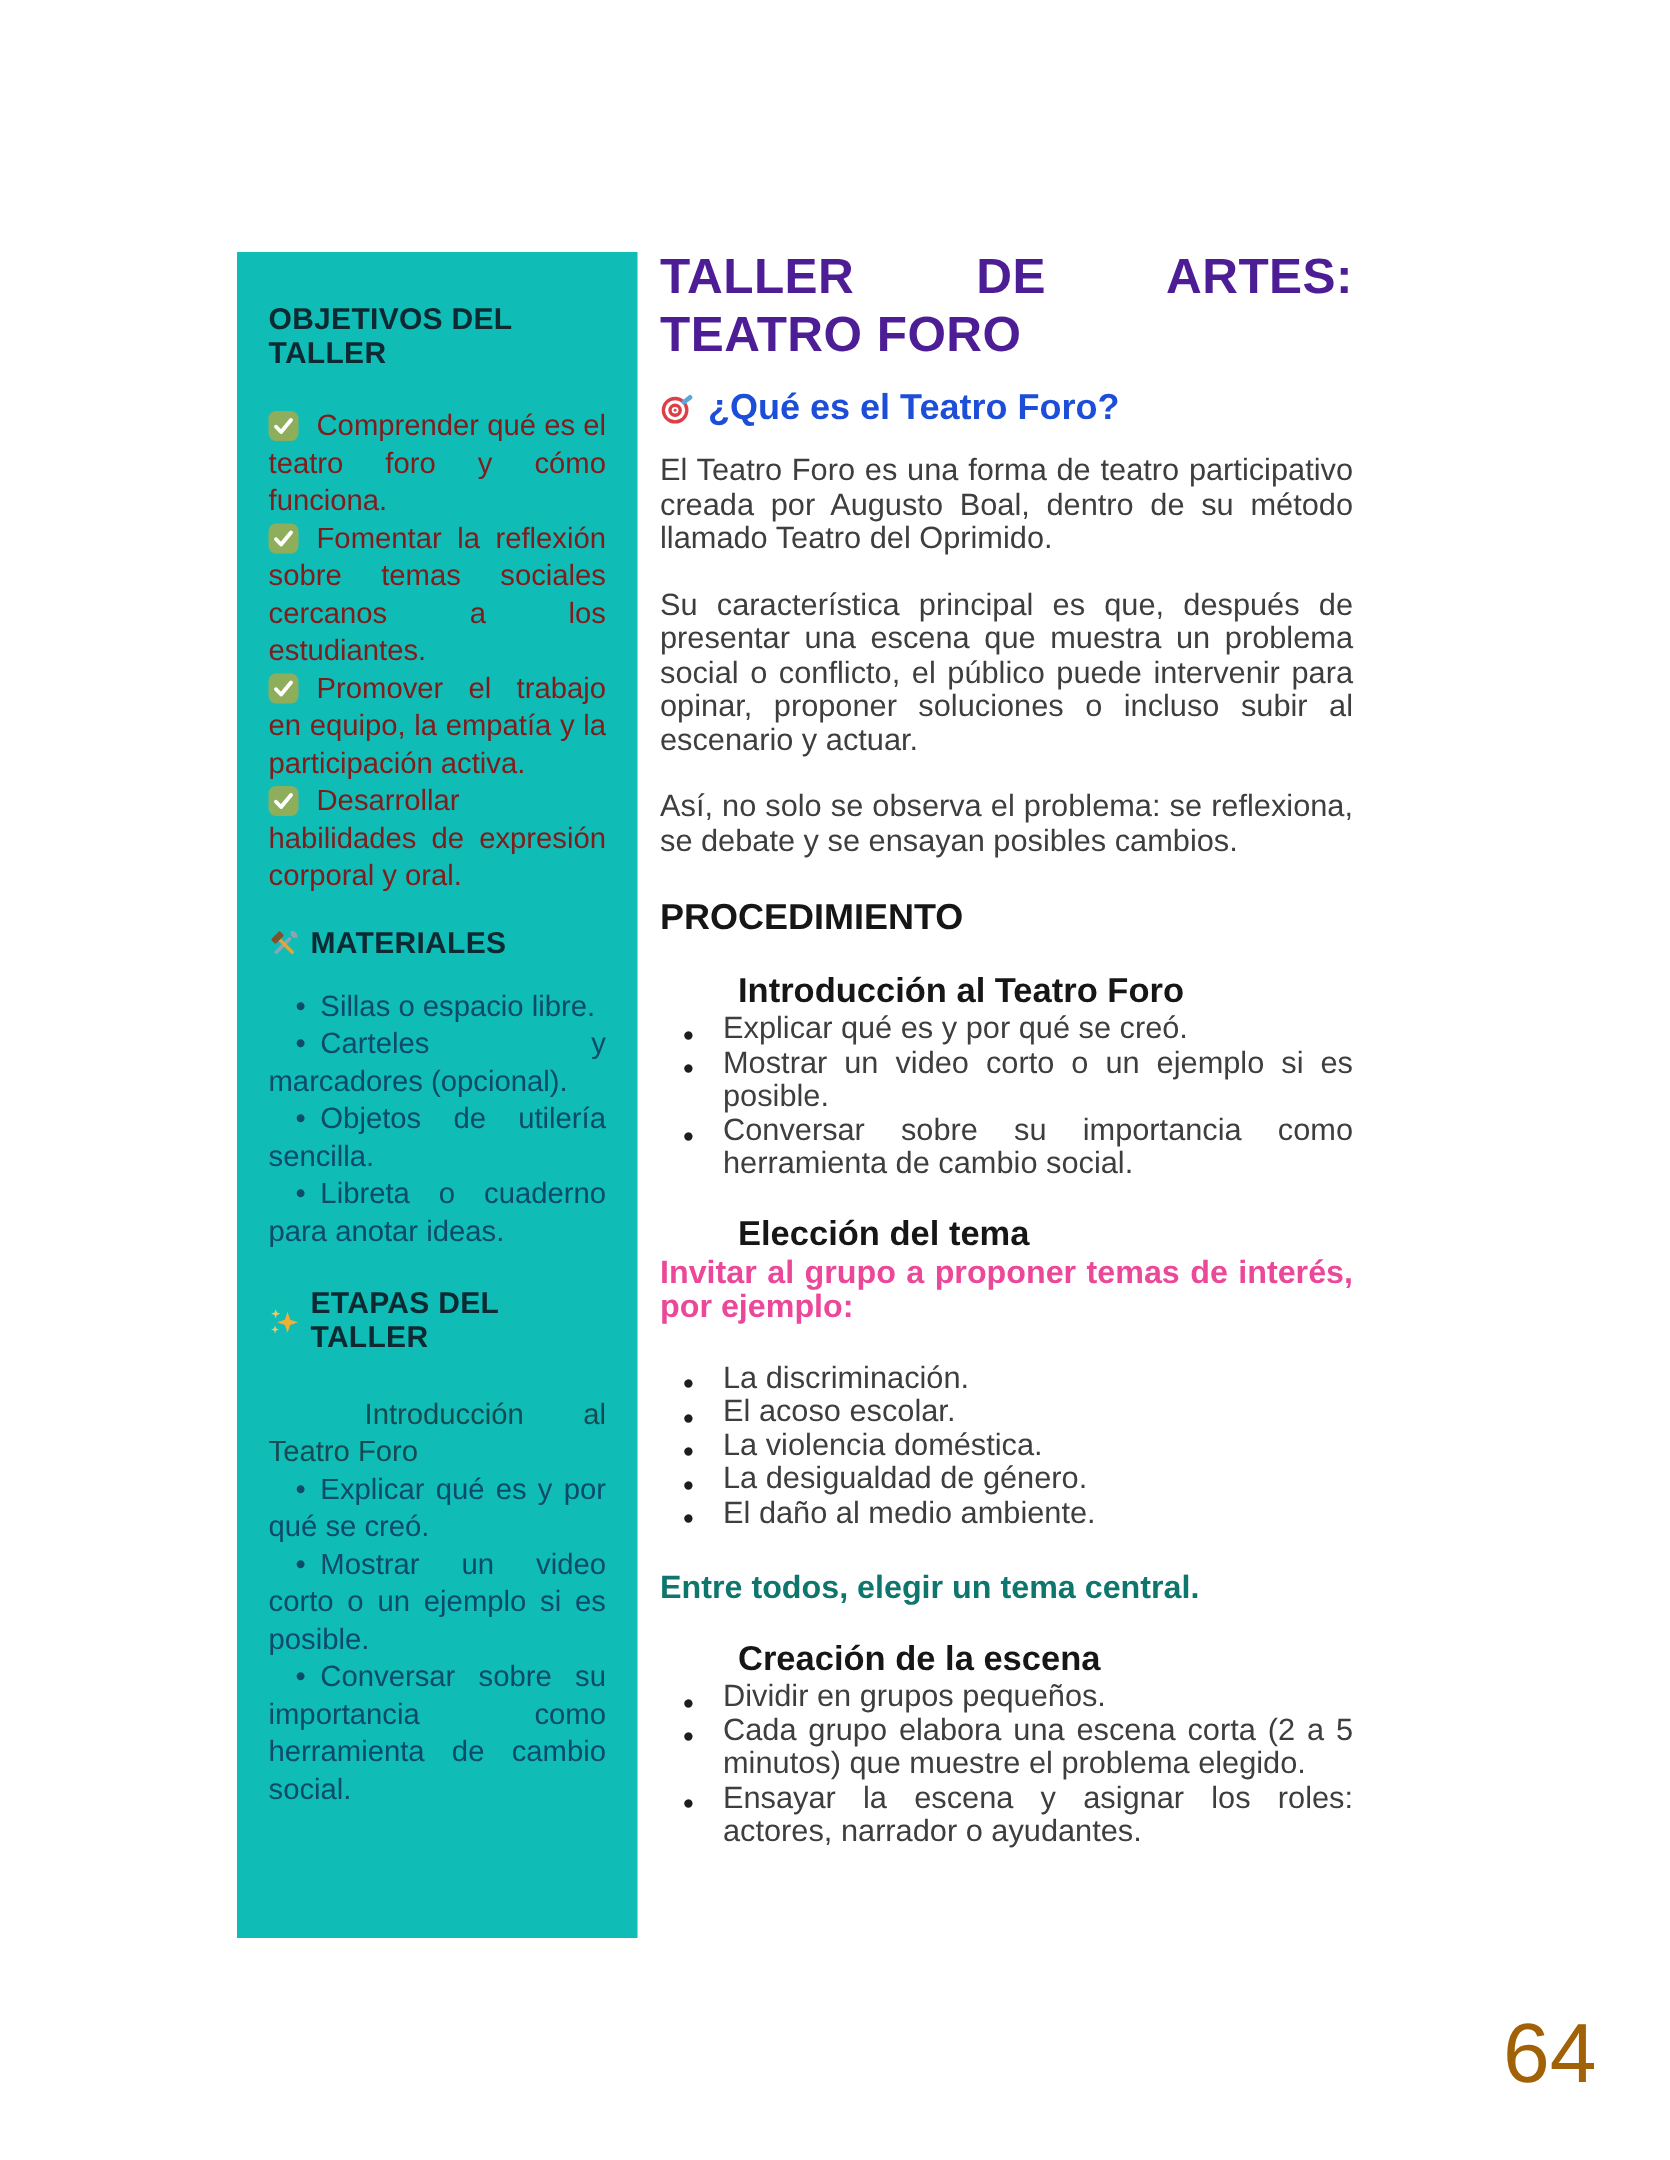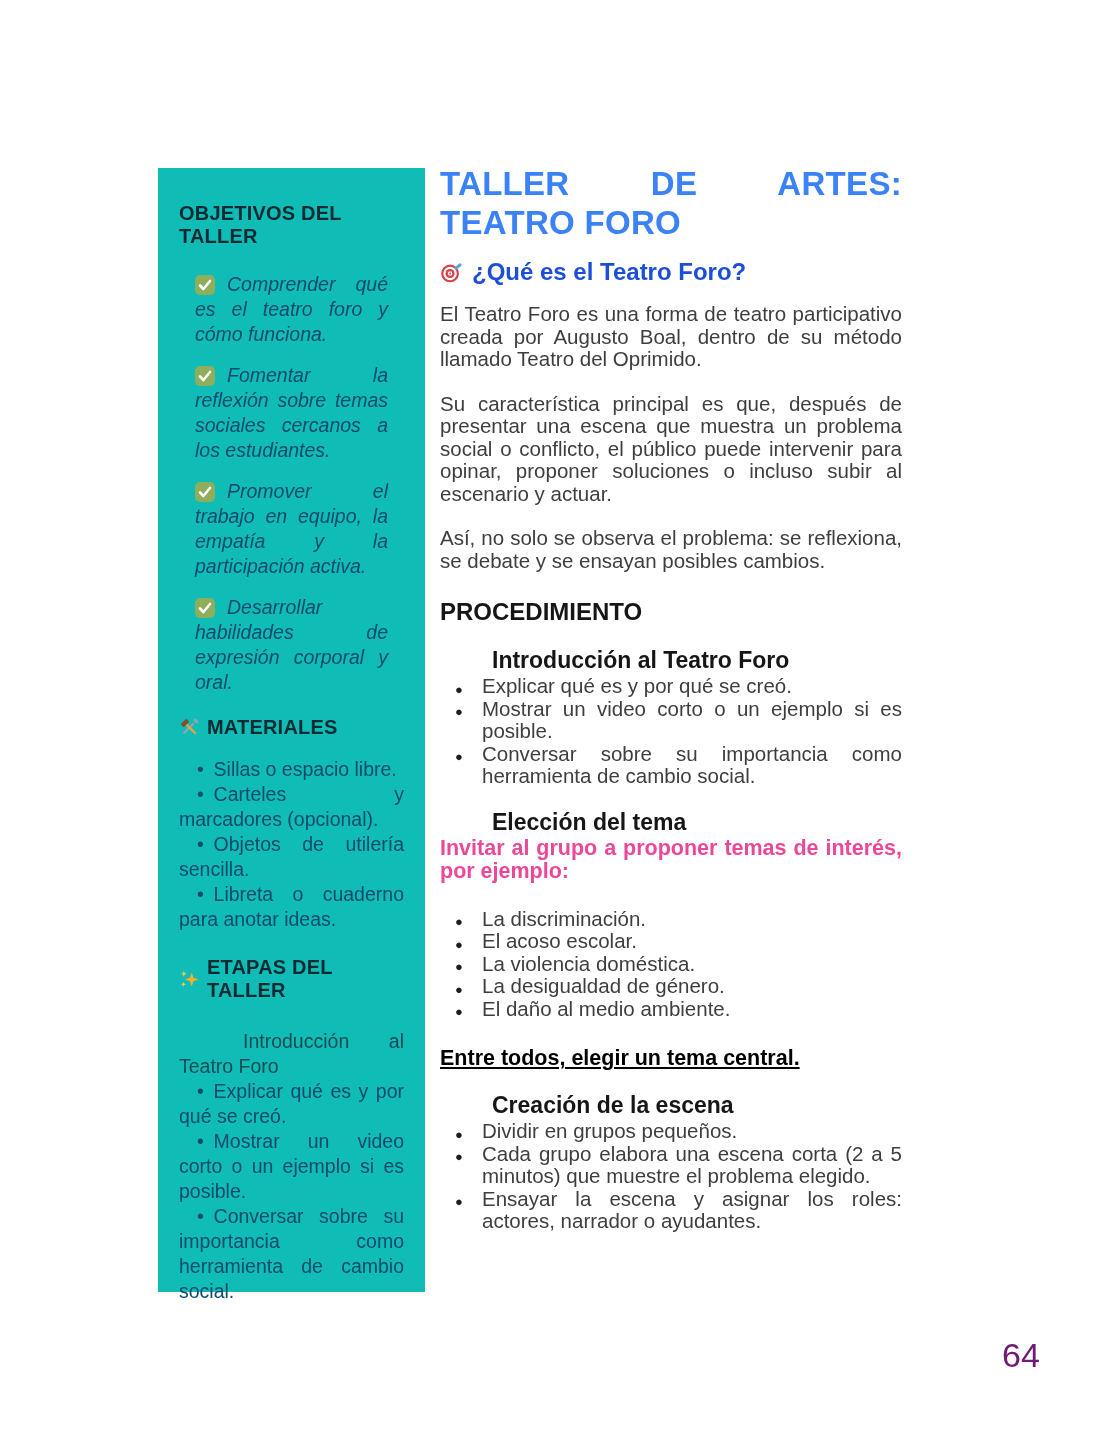--- a/index.html
+++ b/index.html
@@ -54,7 +54,7 @@
   .main { position:absolute; left:440px; top:164px; width:462px; }
   .doc-title {
     margin:0; font-size:33px; line-height:39px; font-weight:700;
-    color:#3b82f6; text-align:justify; letter-spacing:.3px;
+    color:#4c1d95; text-align:justify; letter-spacing:.3px;
   }
   .q-heading {
     margin-top:16px; font-size:24px; font-weight:700; color:#1d4ed8;

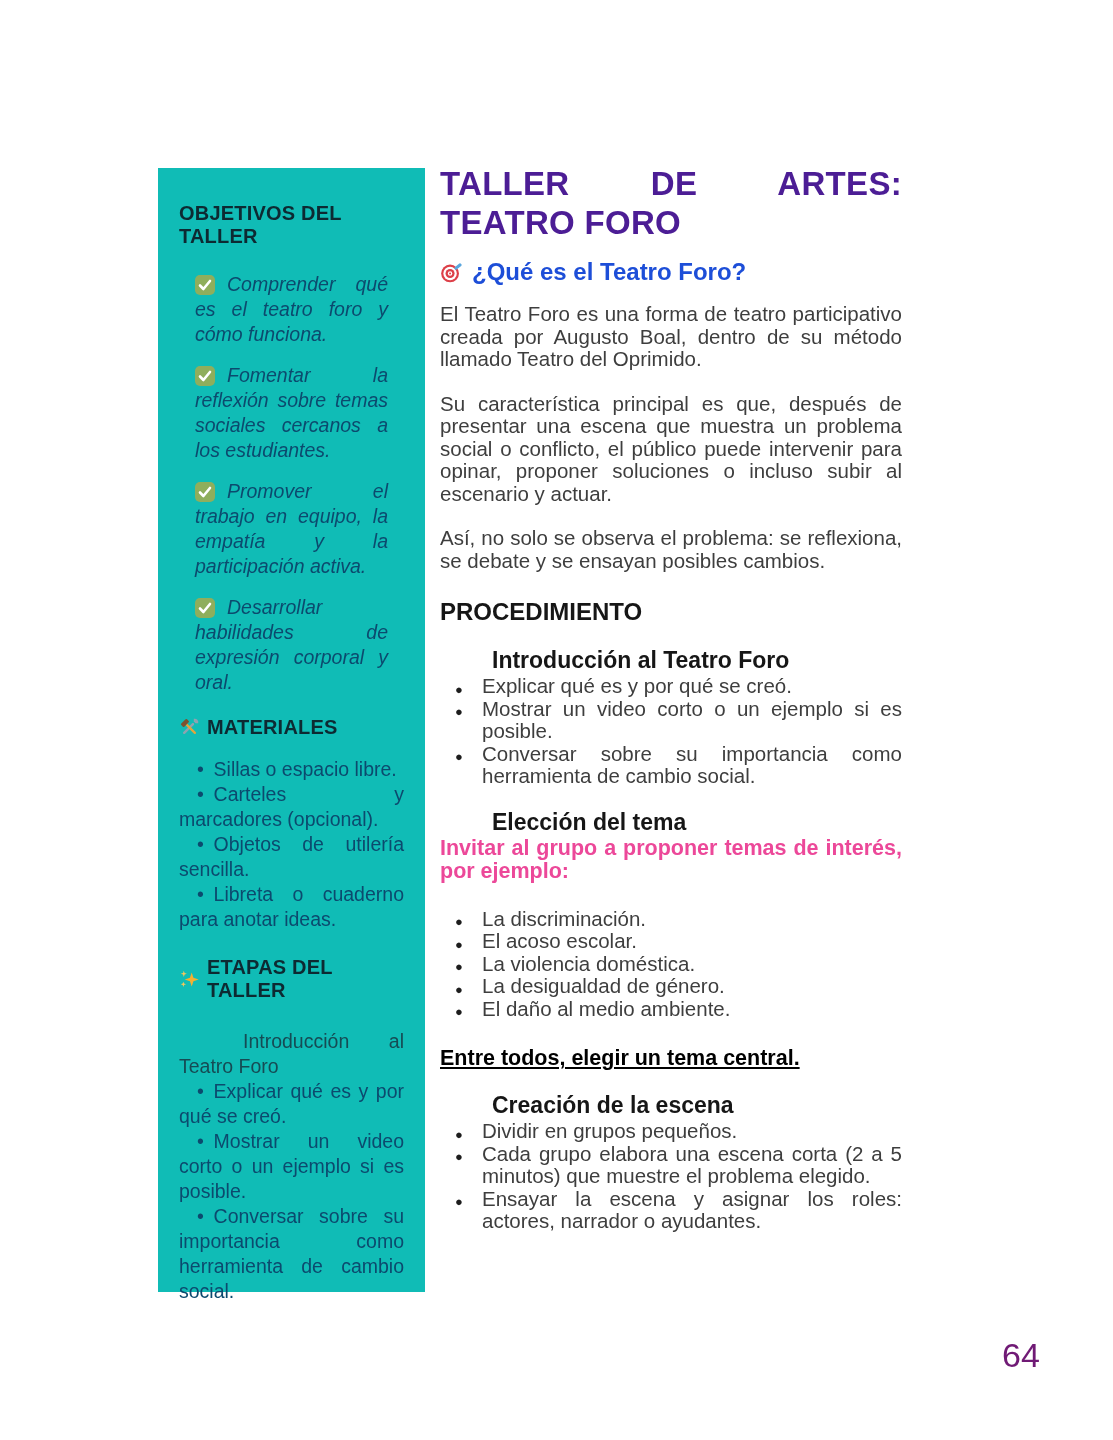--- a/index.html
+++ b/index.html
@@ -28,9 +28,8 @@
   .side-block-gap1 { margin-top:21px; }
   .side-block-gap2 { margin-top:24px; }
   .obj-item {
-    margin:16px; font-size:19.5px; line-height:25px; color:#0c4a6e;
+    margin:0; font-size:19.5px; line-height:25px; color:#7f1d1d;
     text-align:justify;
-    font-style:italic;
   }
   .obj-first { margin-top:24px; }
   .check {

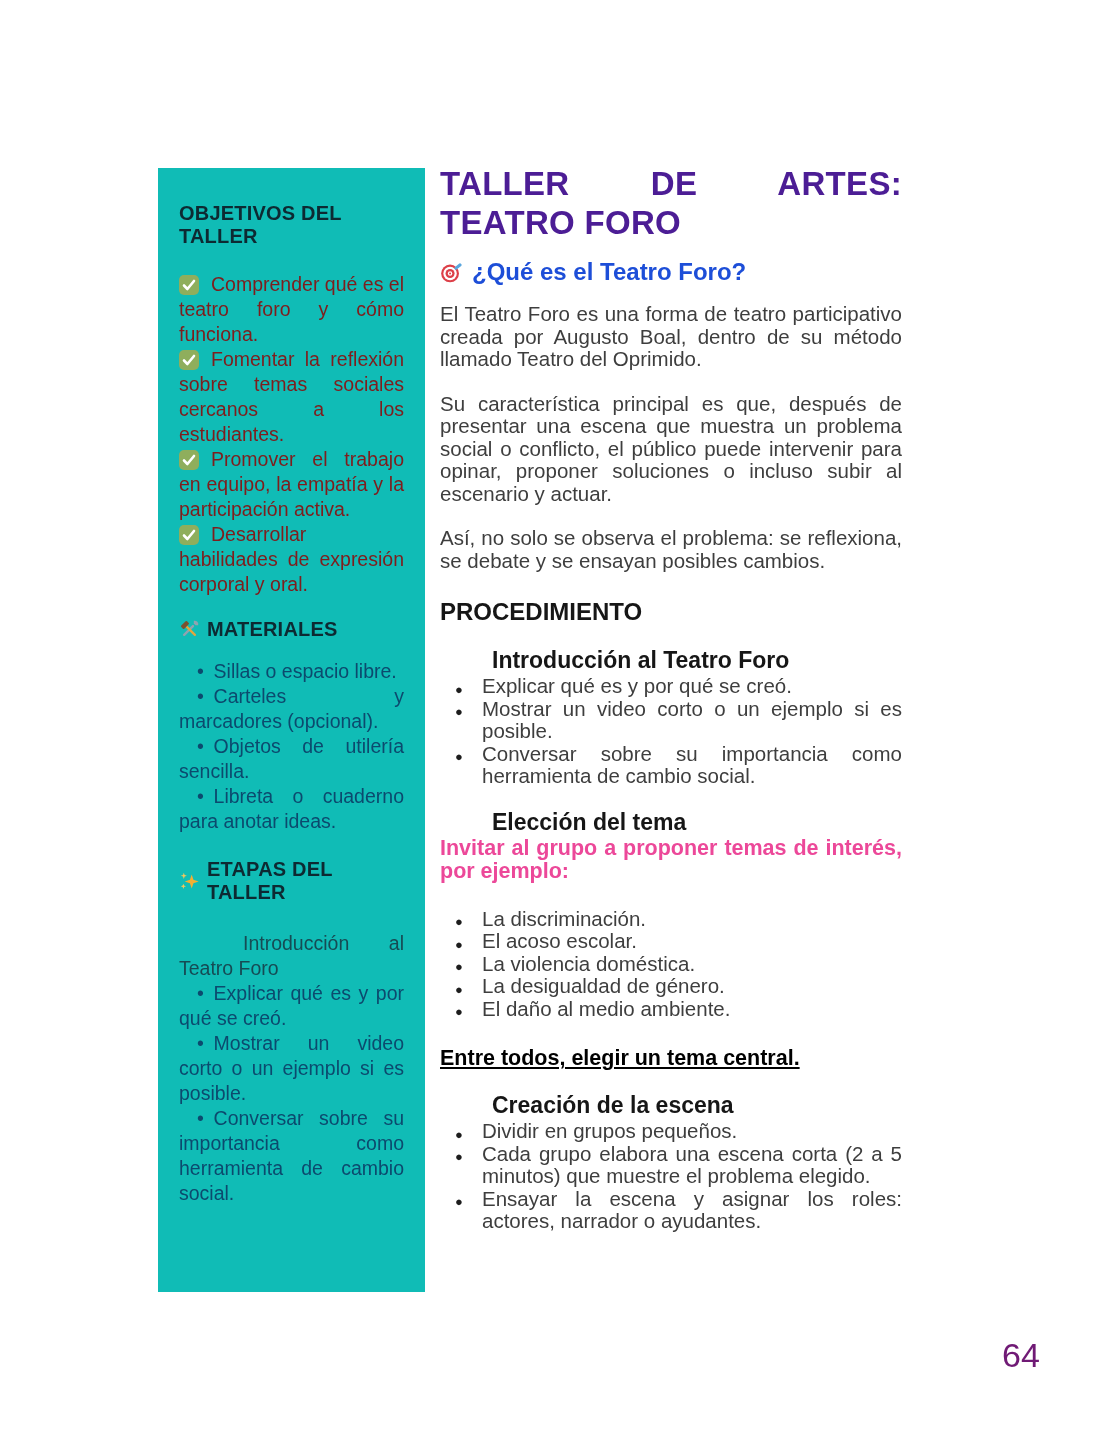--- a/index.html
+++ b/index.html
@@ -89,7 +89,7 @@
     color:#ec4899; text-align:justify;
   }
   .closing {
-    margin:26px 0 0 0; font-size:21.5px; font-weight:700; color:#000000;text-decoration:underline;
+    margin:26px 0 0 0; font-size:21.5px; font-weight:700; color:#0f766e;
   }
 
   .page-number {

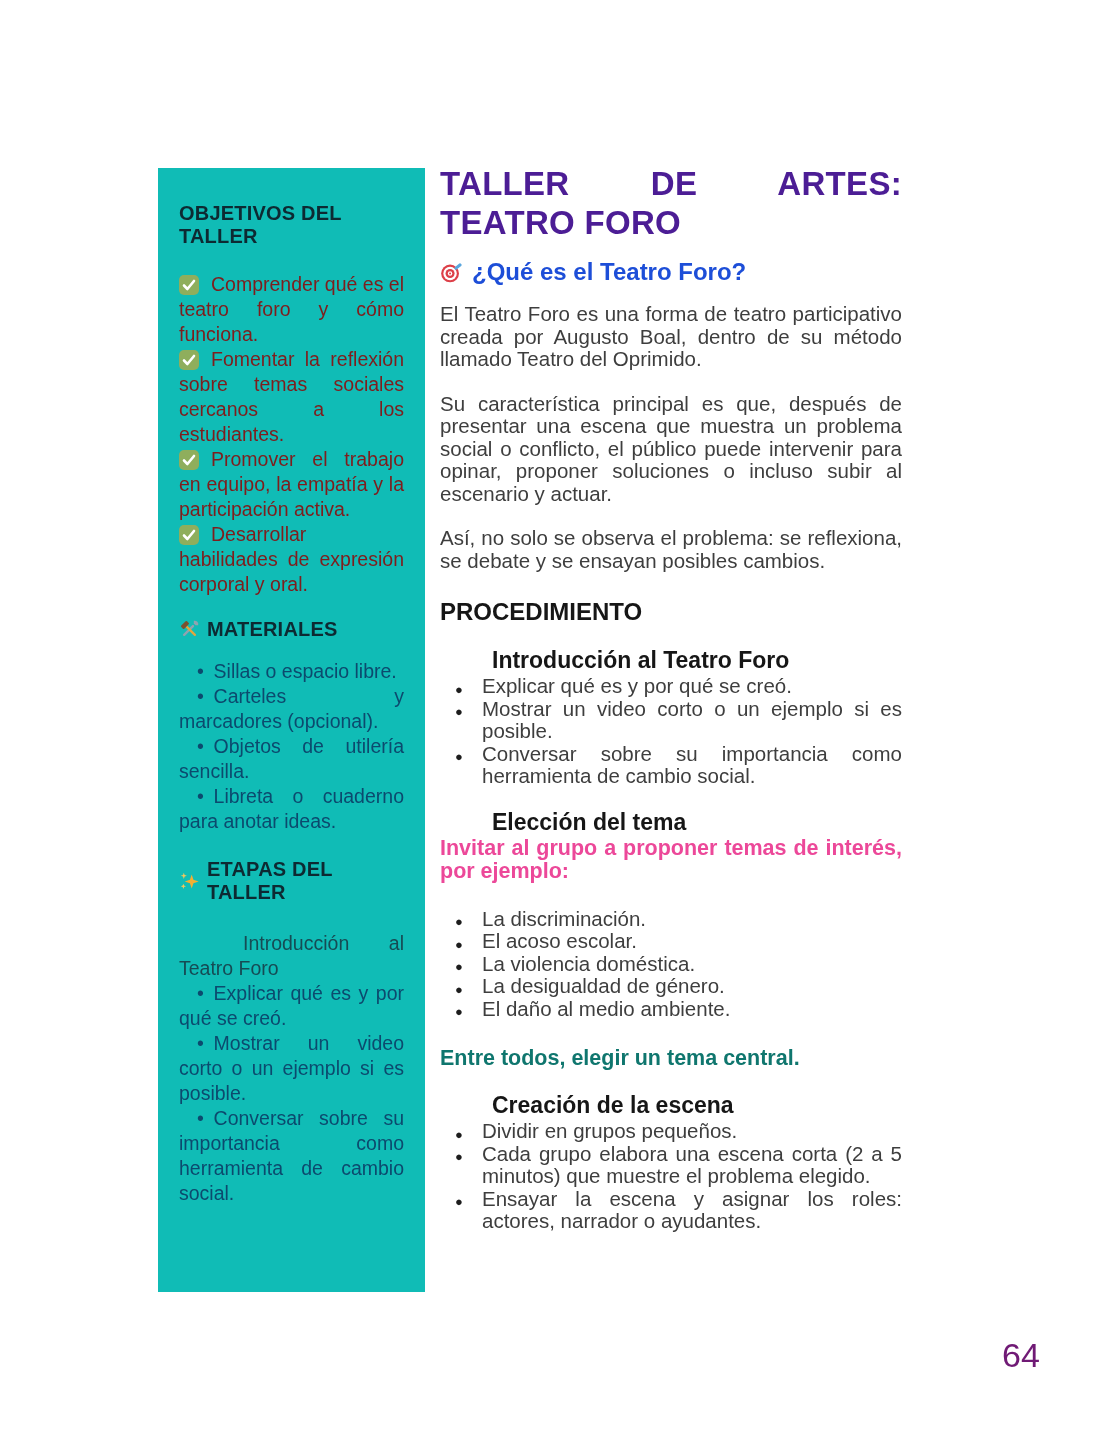--- a/index.html
+++ b/index.html
@@ -94,7 +94,7 @@
 
   .page-number {
     position:absolute; left:1002px; top:1336px;
-    font-size:34px; color:#701a75;
+    font-size:56px; color:#a16207;
   }
 </style>
 </head>

